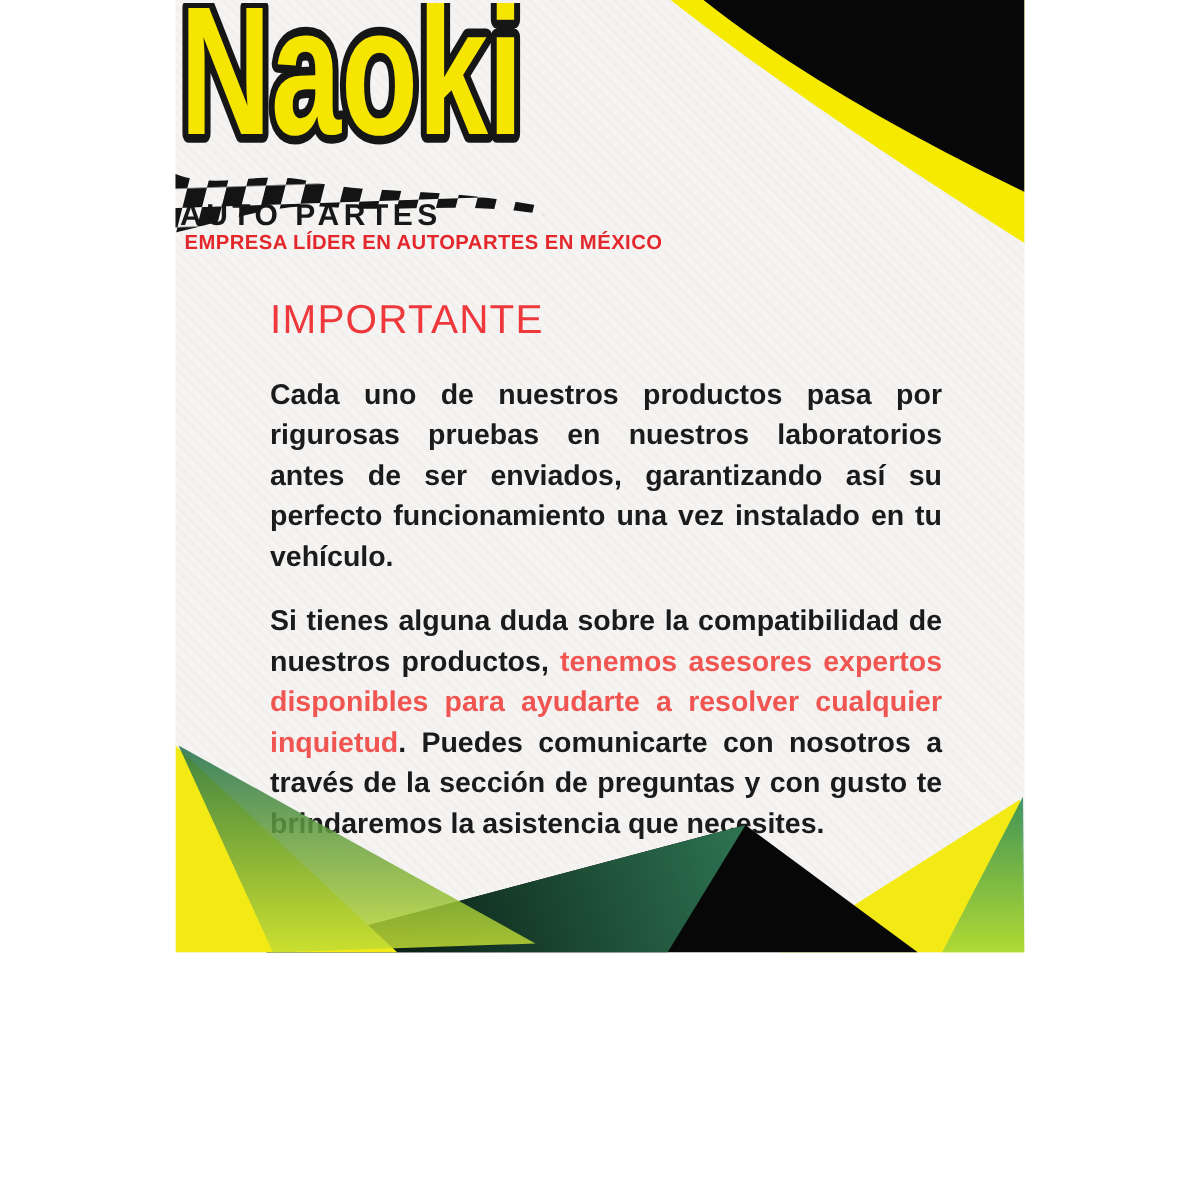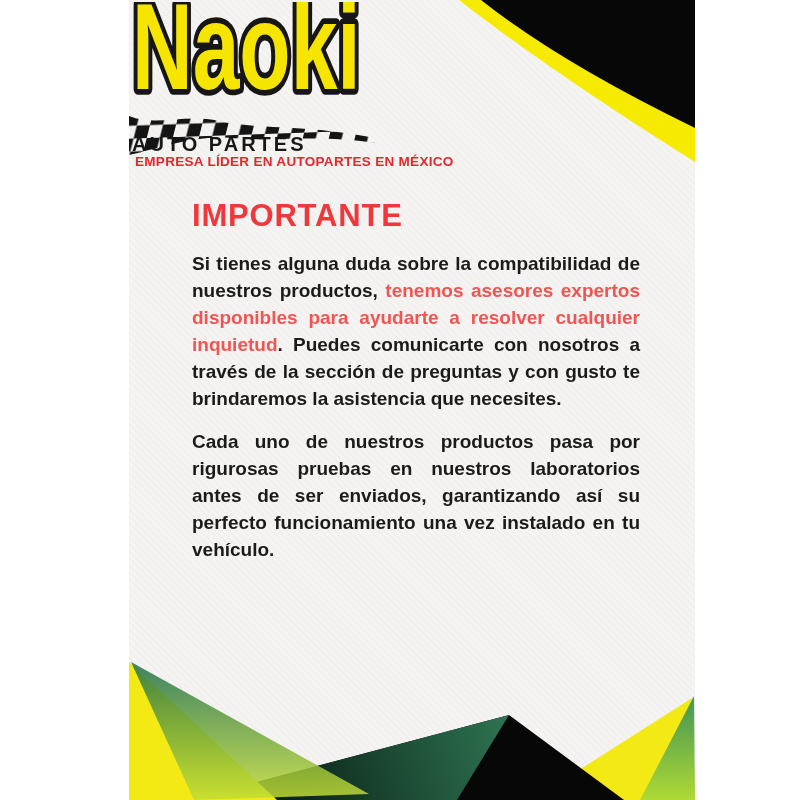--- a/index.html
+++ b/index.html
@@ -9,8 +9,8 @@
     font-family: "Liberation Sans", sans-serif;
   }
   .canvas {
-    position: absolute; left: 129px; top: 0;
-    width: 566px; height: 800px;
+    position: absolute; left: 117px; top: 0;
+    width: 566px; height: 635px;
     background-color: #f5f4f2;
     background-image: repeating-linear-gradient(45deg, rgba(0,0,0,0.015) 0 2px, transparent 2px 5px);
   }

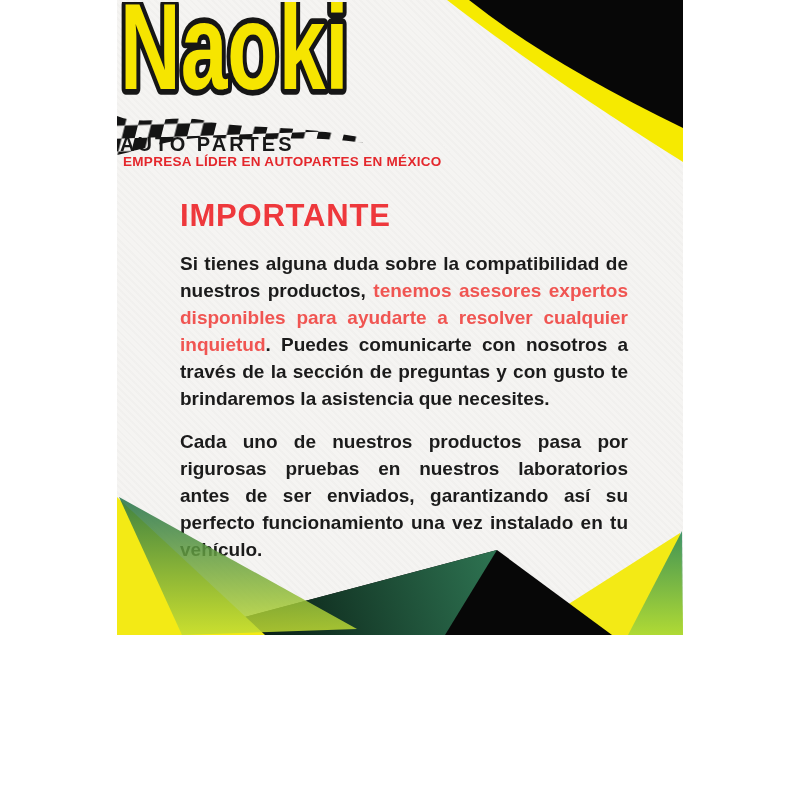--- a/index.html
+++ b/index.html
@@ -35,7 +35,7 @@
   }
   .heading {
     position: absolute; left: 63px; top: 198px;
-    font-size: 31px; font-weight: bold; letter-spacing: 0.8px;
+    font-size: 27px; font-weight: normal; letter-spacing: 0.8px;
     color: #ee383c;
   }
   .bodycol {

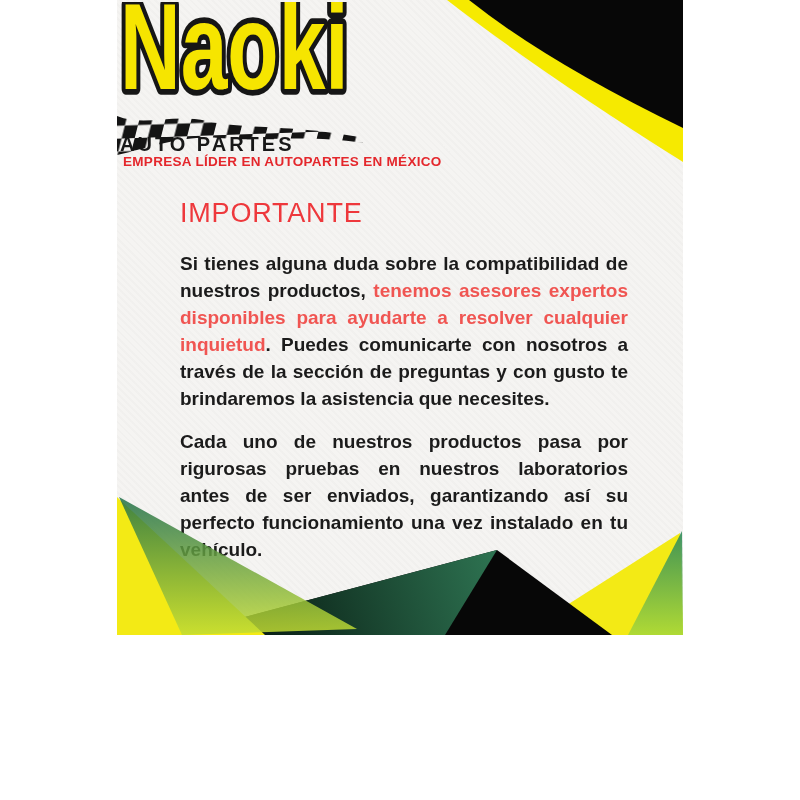--- a/index.html
+++ b/index.html
@@ -84,8 +84,8 @@
   <div class="heading">IMPORTANTE</div>
 
   <div class="bodycol">
+    <p>Cada uno de nuestros productos pasa por rigurosas pruebas en nuestros laboratorios antes de ser enviados, garantizando así su perfecto funcionamiento una vez instalado en tu vehículo.</p>
     <p><span>Si tienes alguna duda sobre la compatibilidad de nuestros productos, </span><span class="hl">tenemos asesores expertos disponibles para ayudarte a resolver cualquier inquietud</span><span>. Puedes comunicarte con nosotros a través de la sección de preguntas y con gusto te brindaremos la asistencia que necesites.</span></p>
-    <p>Cada uno de nuestros productos pasa por rigurosas pruebas en nuestros laboratorios antes de ser enviados, garantizando así su perfecto funcionamiento una vez instalado en tu vehículo.</p>
   </div>
 
   <svg class="bottom-decor" width="566" height="145" viewBox="0 0 566 145">

